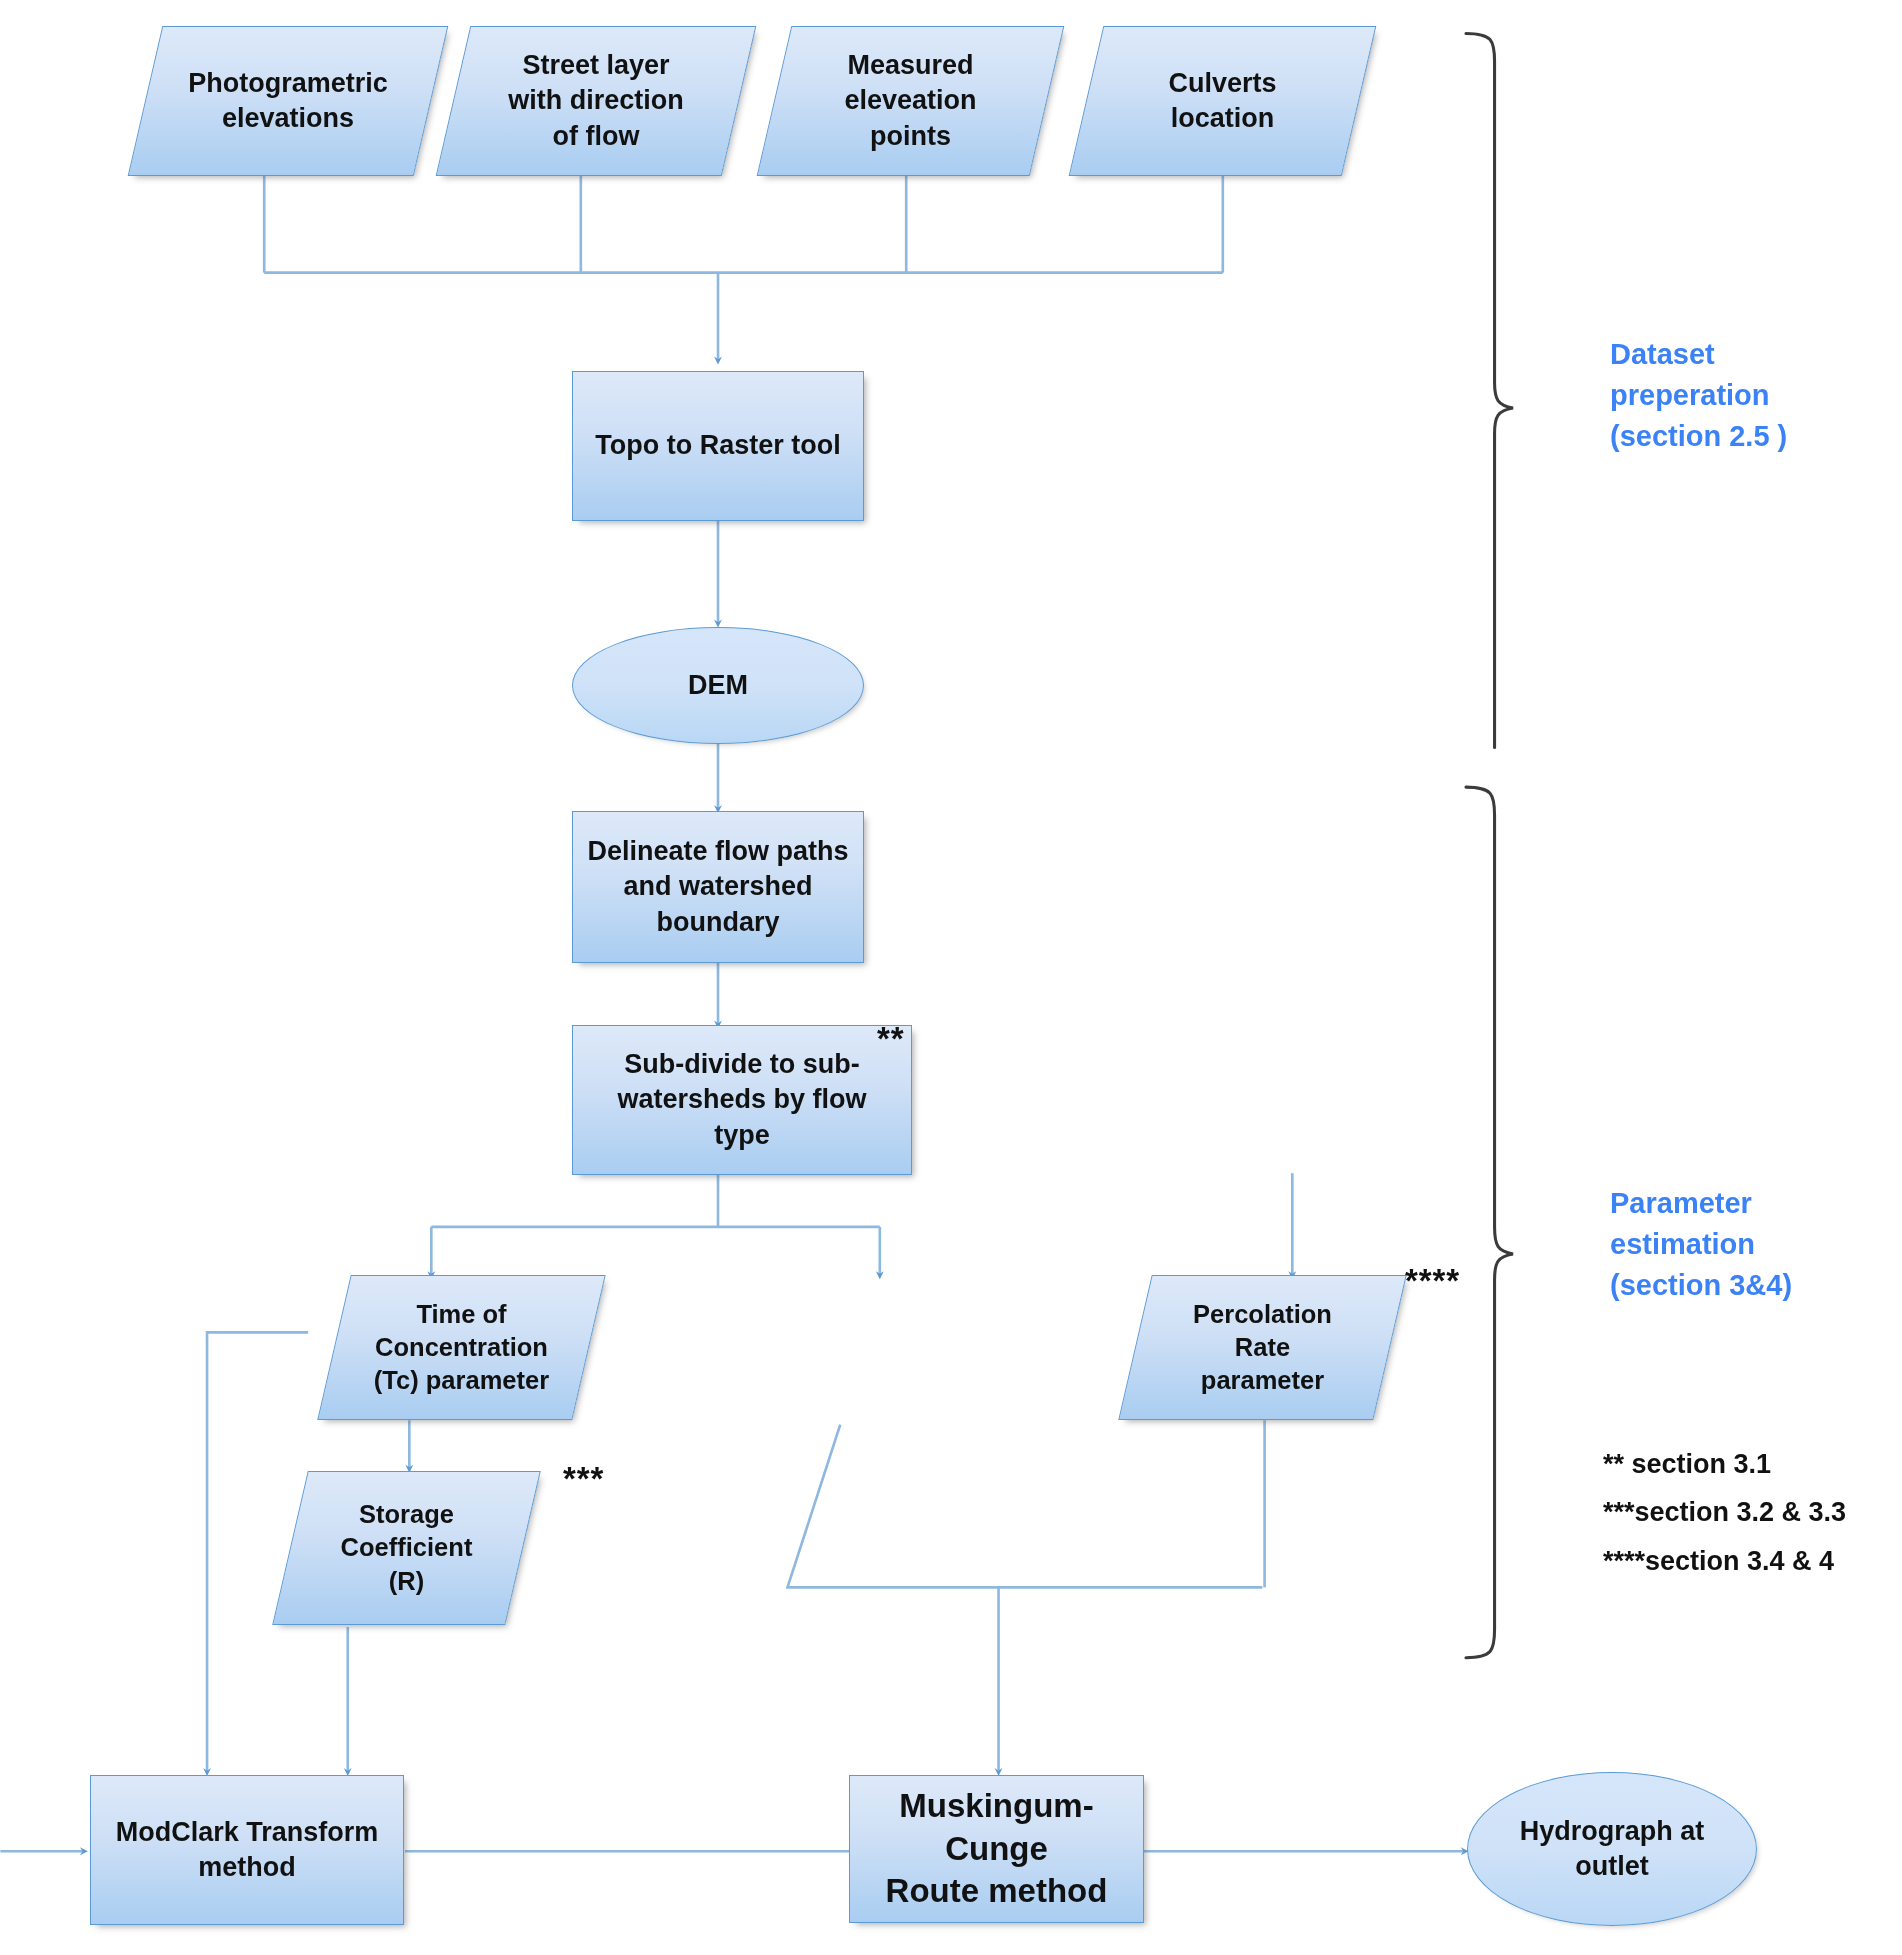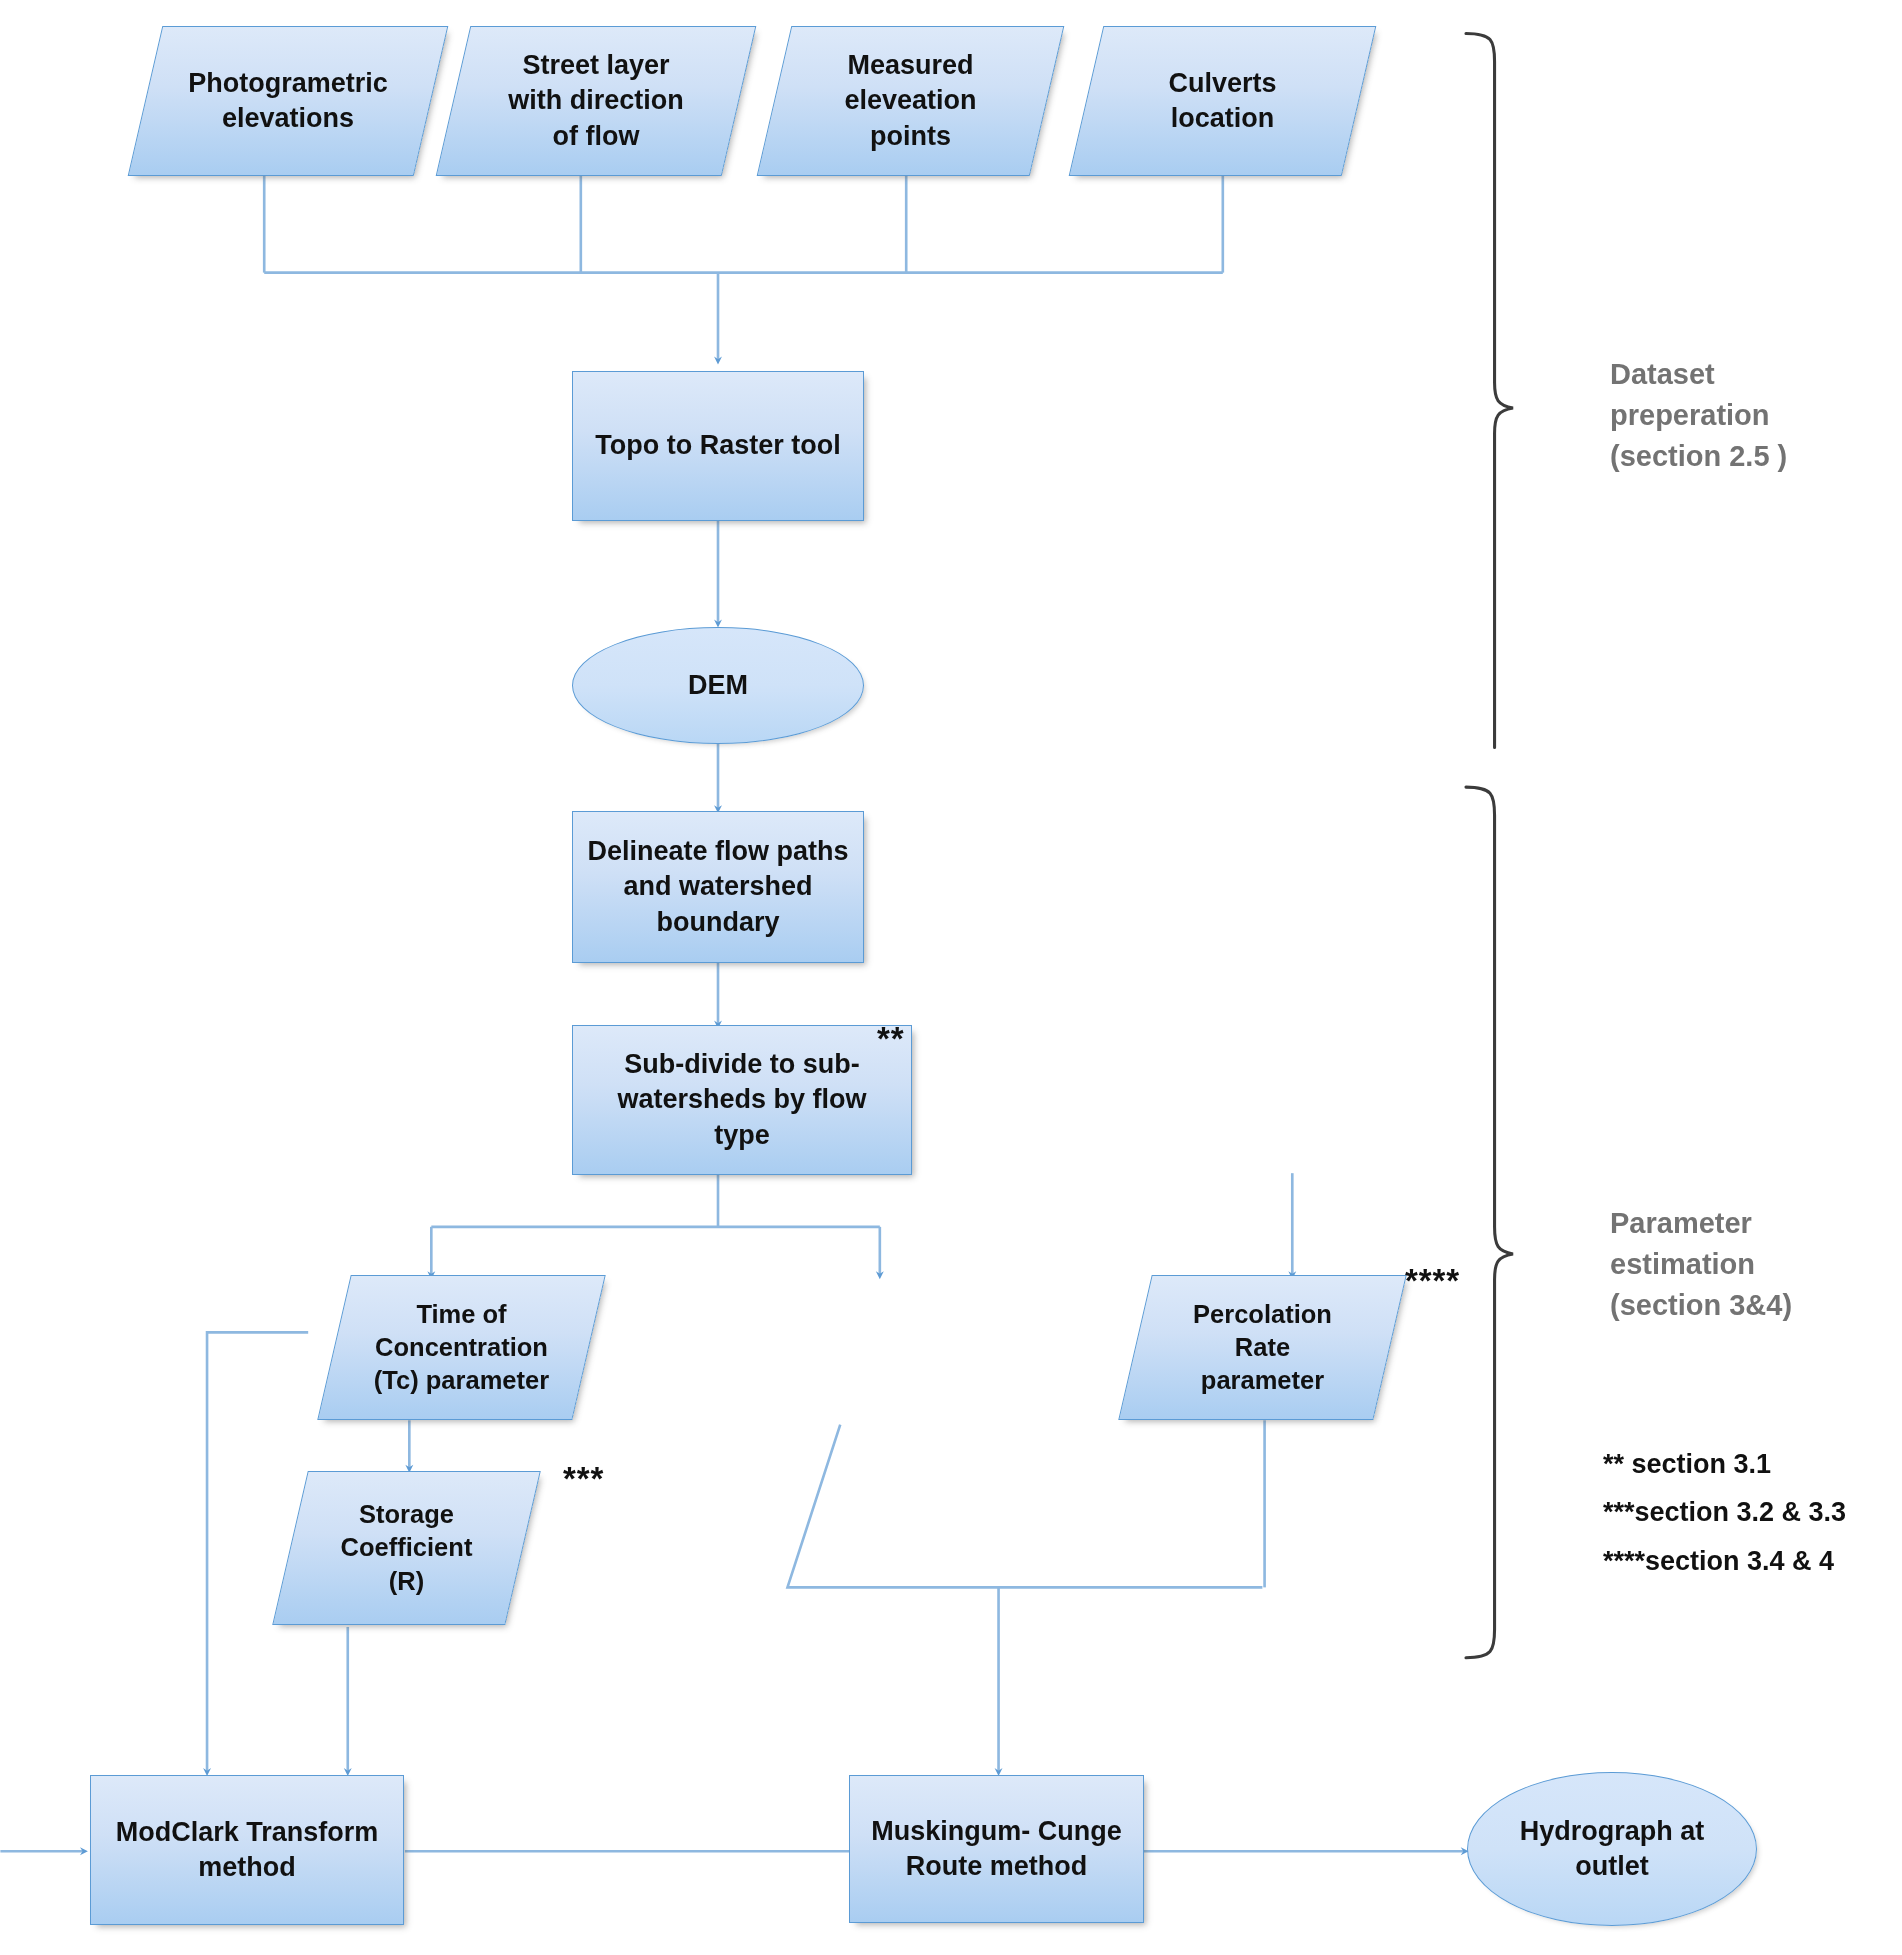--- a/index.html
+++ b/index.html
@@ -75,12 +75,11 @@
   
   .annot {
     position: absolute;
-    color: #737373;
+    color: #3b82f6;
     font-weight: bold;
     line-height: 1.42;
     white-space: pre-line;
     z-index: 6;
-    margin-top: 20px;
   }
   .stars {
     position: absolute;

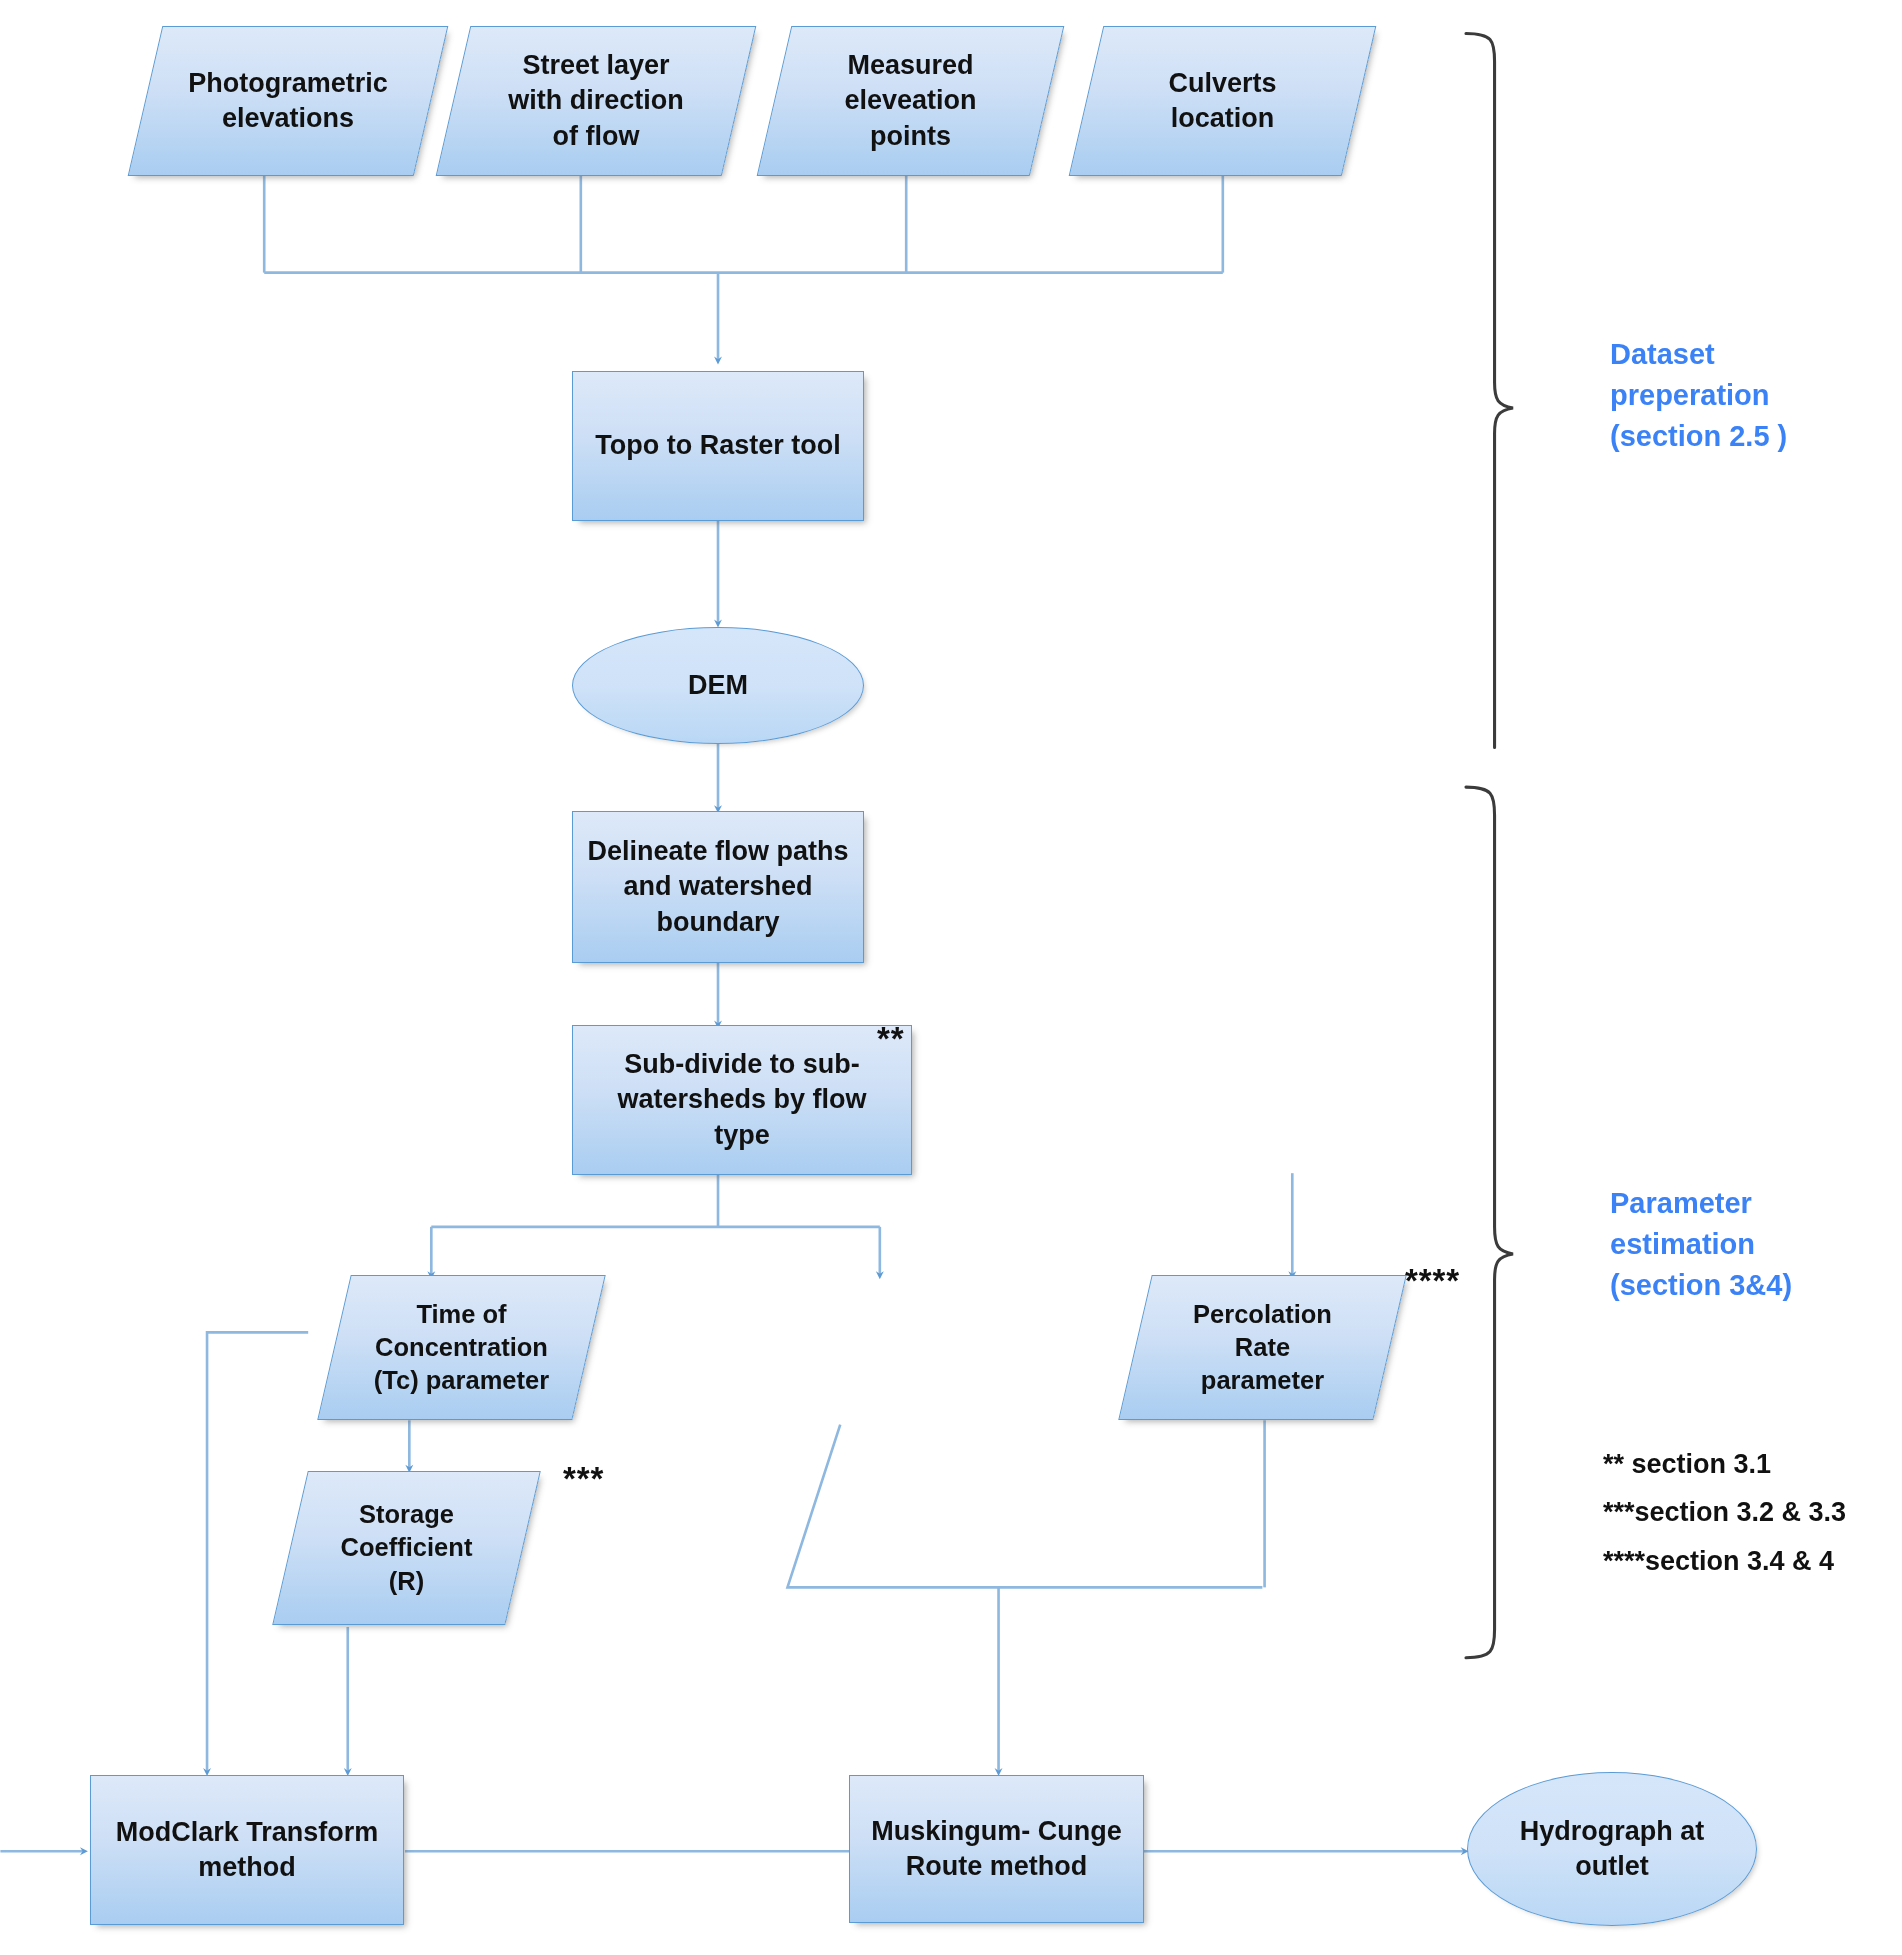--- a/index.html
+++ b/index.html
@@ -235,7 +235,7 @@
 method</span>
   </div>
 
-  <div class="node rect" style="left:849px; top:1775px; width:295px; height:148px; font-size:27px;">
+  <div class="node rect" style="left:849px; top:1775px; width:295px; height:148px; font-size:33px;">
     <span class="lbl">Muskingum- Cunge
 Route method</span>
   </div>

